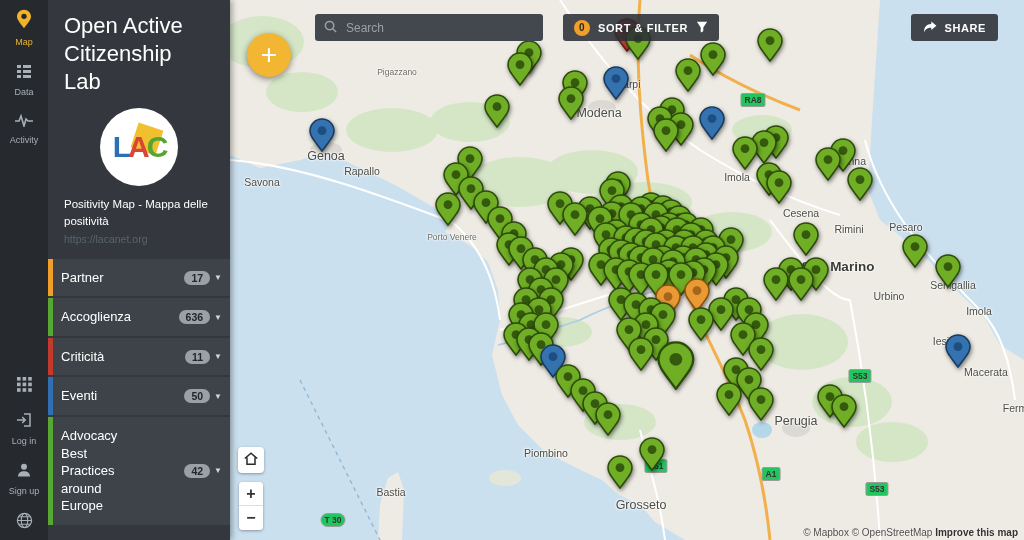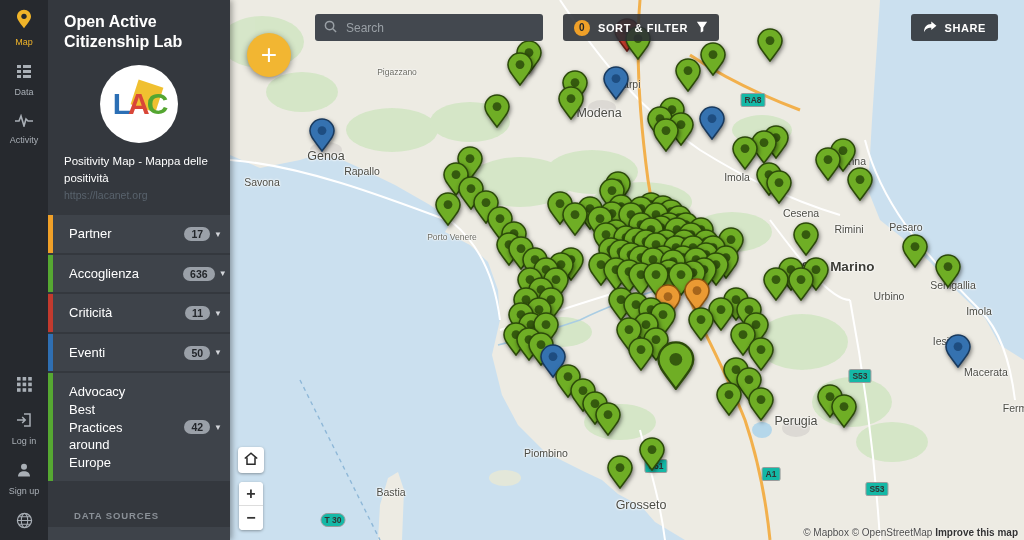--- a/index.html
+++ b/index.html
@@ -16,7 +16,7 @@
   
   .sidebar{width:182px;background:#34383e;color:#fff;display:flex;flex-direction:column;flex-shrink:0;z-index:20;box-shadow:2px 0 6px rgba(0,0,0,.35);}
   .sidebar-header{padding:12px 16px 0;}
-  .title{font-size:16px;font-weight:bold;line-height:1.28;}
+  .title{font-size:22px;font-weight:normal;line-height:1.28;}
   .logo-wrap{display:flex;justify-content:center;margin:12px 0 10px;}
   .logo{width:78px;height:78px;border-radius:50%;background:#fff;position:relative;overflow:hidden;display:flex;align-items:center;justify-content:center;}
   .logo .accent{position:absolute;width:26px;height:26px;background:#f0c030;transform:rotate(18deg);left:34px;top:18px;}

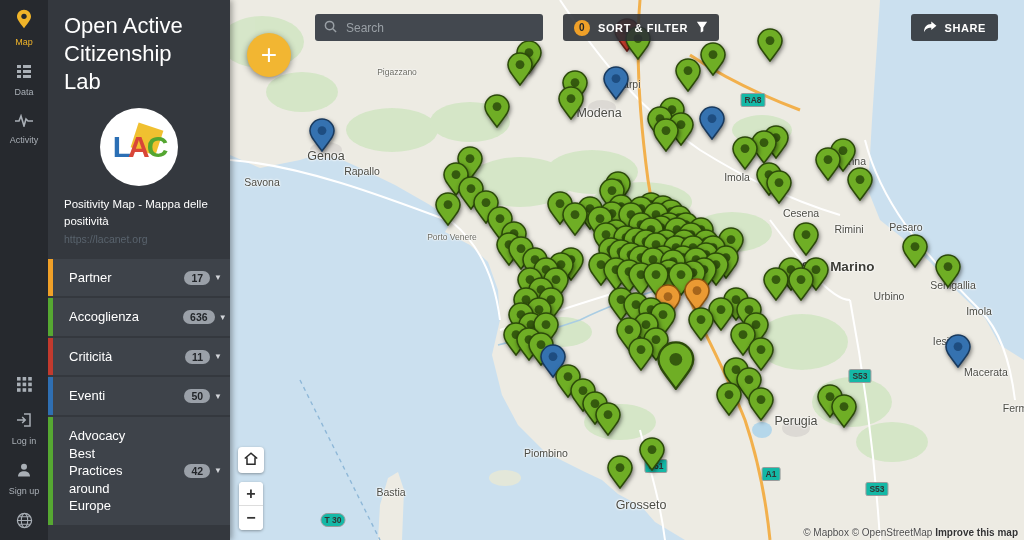--- a/index.html
+++ b/index.html
@@ -43,7 +43,7 @@
   .map-label.s{font-size:10.5px;}
   .map-label.m{font-size:12.5px;}
   .map-label.l{font-size:13.5px;font-weight:bold;color:#3c3c36;}
-  .road-shield{position:absolute;transform:translate(-50%,-50%);background:#14b8a6;border:1px solid #9b9b9b;border-radius:2px;font-size:8.5px;font-weight:bold;color:#333;padding:0 3px;line-height:12px;white-space:nowrap;}
+  .road-shield{position:absolute;transform:translate(-50%,-50%);background:#22c55e;border:1px solid #9b9b9b;border-radius:2px;font-size:8.5px;font-weight:bold;color:#333;padding:0 3px;line-height:12px;white-space:nowrap;}
   .pin{position:absolute;filter:drop-shadow(1px 2px 2px rgba(0,0,0,.5));cursor:pointer;}
 
   

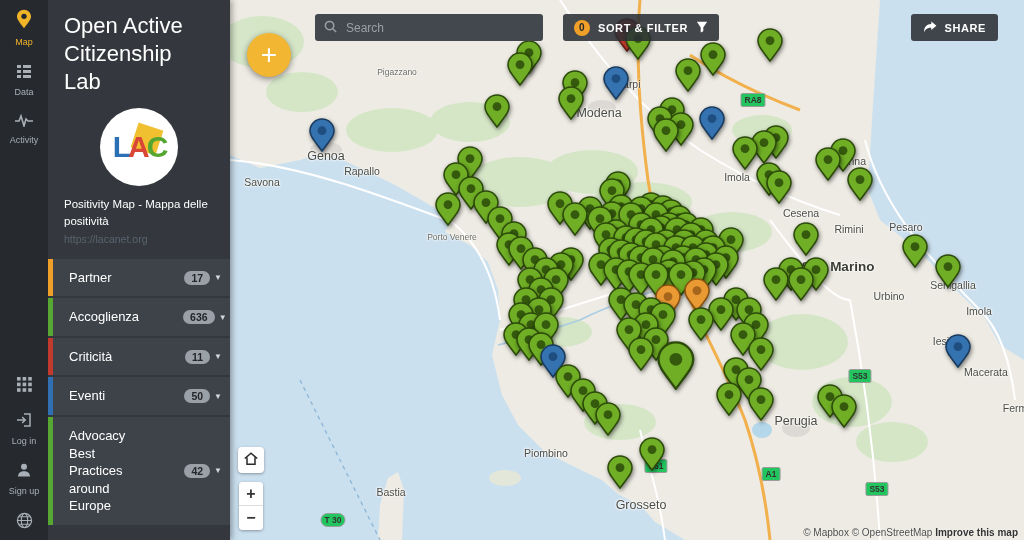--- a/index.html
+++ b/index.html
@@ -25,7 +25,7 @@
   .subtitle{font-size:11.5px;line-height:1.45;padding:0 16px;}
   .site-link{font-size:10.5px;color:#59636d;padding:3px 16px 12px;display:block;text-decoration:none;}
   .cats{margin-top:2px;}
-  .cat{position:relative;background:#3e434a;margin-bottom:2px;padding:10px 8px 10px 21px;display:flex;align-items:center;justify-content:space-between;cursor:pointer;gap:44px;}
+  .cat{position:relative;background:#3e434a;margin-bottom:2px;padding:10px 8px 10px 13px;display:flex;align-items:center;justify-content:space-between;cursor:pointer;gap:44px;}
   .cat::before{content:"";position:absolute;left:0;top:0;bottom:0;width:5px;background:var(--c,#888);}
   .cat .lbl{font-size:13px;line-height:1.35;max-width:96px;}
   .cat .right{display:flex;align-items:center;}

